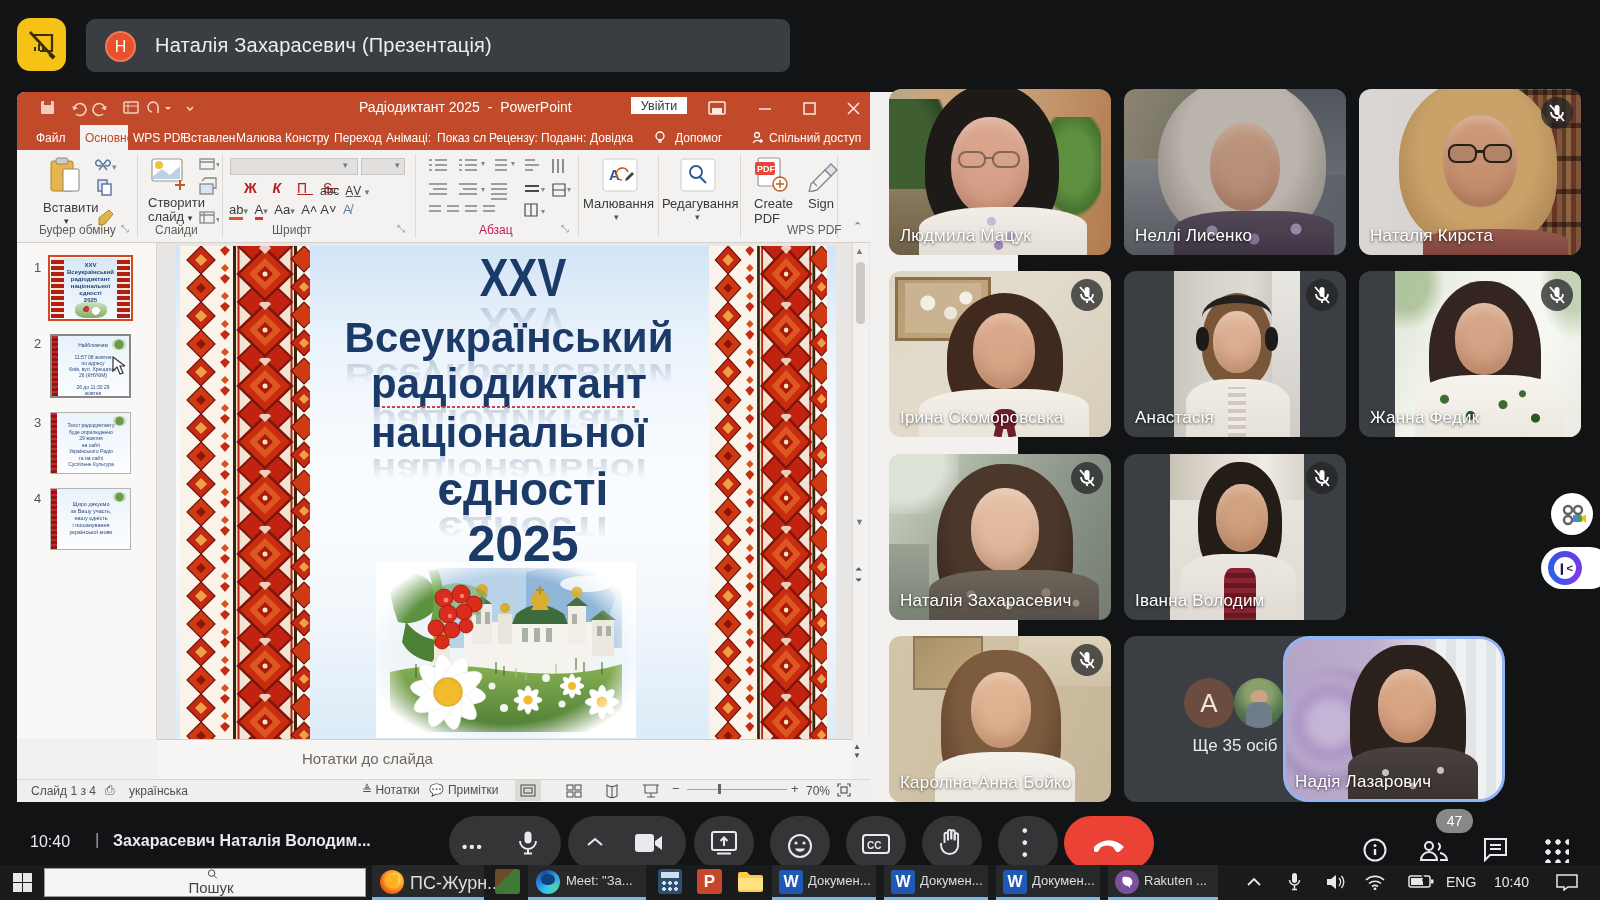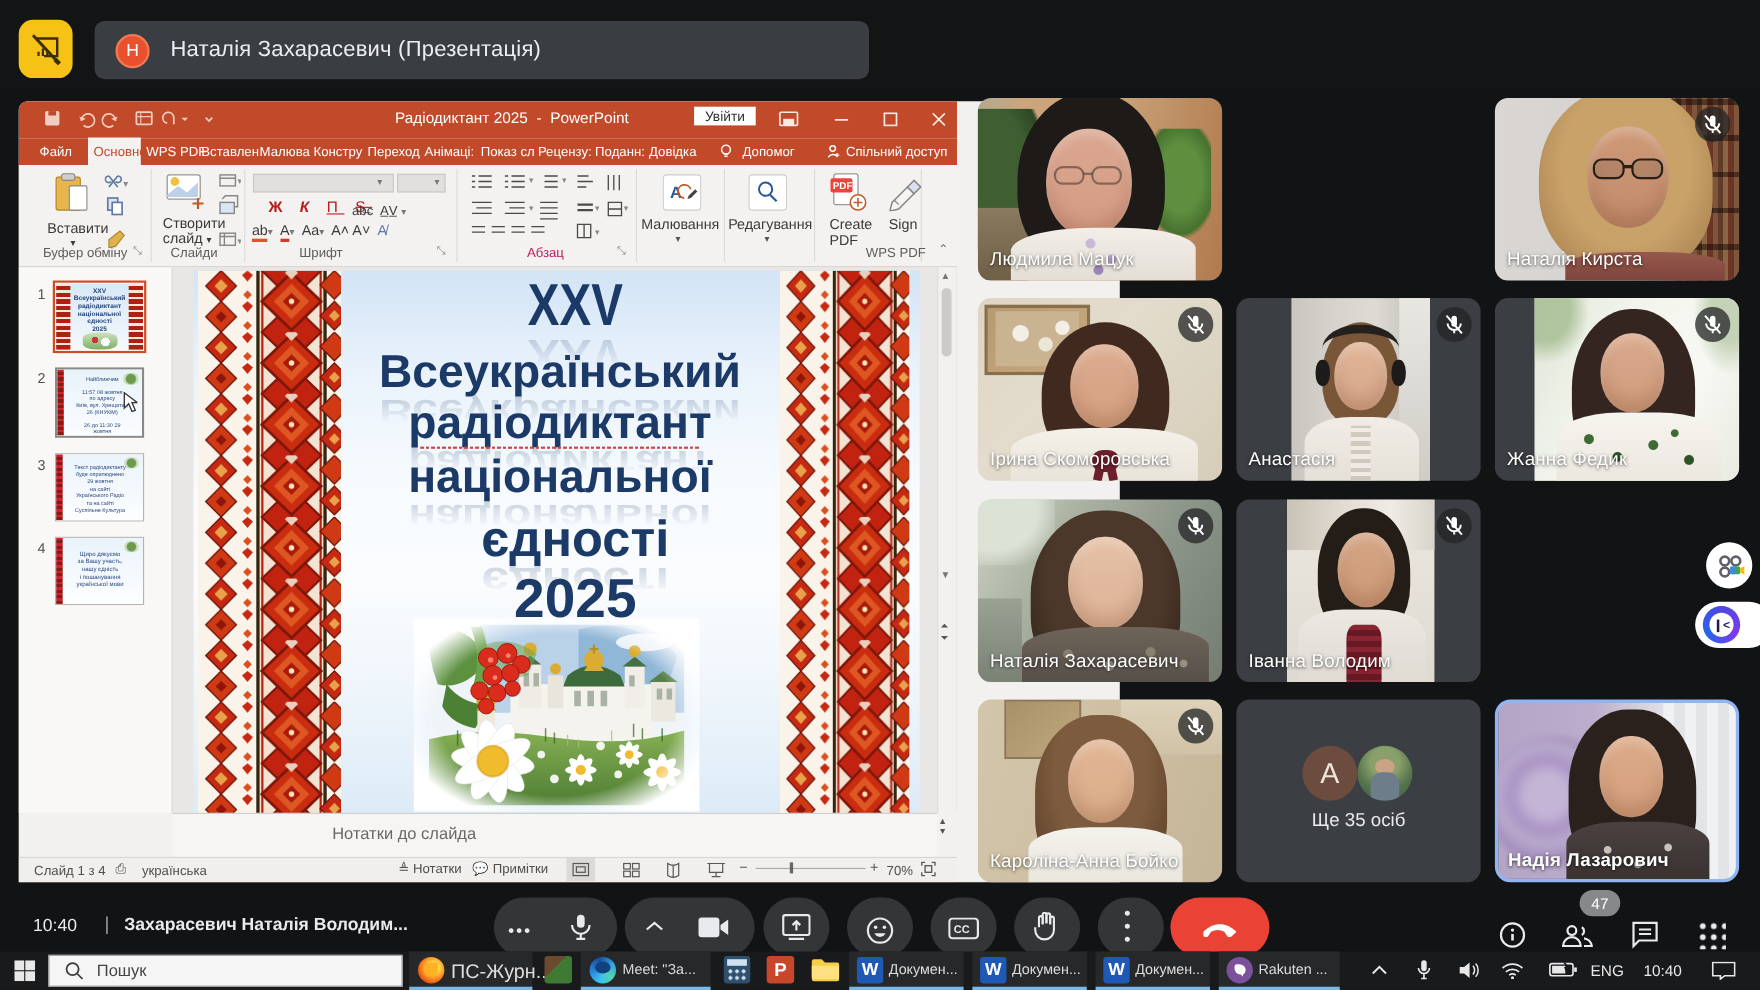--- a/index.html
+++ b/index.html
@@ -510,6 +510,16 @@
     <div class="name">Людмила Мацук</div>
   </div>
 
+  <div class="tile" style="left:1124px;top:89px;background:linear-gradient(115deg,#9a9078 0%,#84816f 22%,#70747c 45%,#61666e 100%);">
+    <div class="abs" style="left:118px;top:0;width:104px;height:86px;background:linear-gradient(180deg,#565c62,#6e7378)"></div>
+    <div class="abs" style="left:0;top:70px;width:60px;height:96px;background:linear-gradient(180deg,#868a8e,#5a5e64);"></div>
+    <div class="hair" style="left:34px;top:-12px;width:168px;height:168px;background:radial-gradient(ellipse at 50% 40%,#ccc5bc 0 48%,#b0a89e 70%,#8e867c 100%);border-radius:50% 50% 44% 46%;"></div>
+    <div class="face" style="left:86px;top:34px;width:70px;height:88px;background:linear-gradient(180deg,#cfa488,#c3957a);border-radius:48%;"></div>
+    <div class="torso" style="left:50px;top:122px;width:160px;height:44px;background:linear-gradient(180deg,#584c5a,#423848);border-radius:40% 36% 0 0;"></div>
+    <div class="abs" style="left:60px;top:126px;width:140px;height:40px;background:radial-gradient(circle at 20% 40%,#9a8aa8 0 5px,transparent 6px),radial-gradient(circle at 50% 60%,#8a7a9a 0 5px,transparent 6px),radial-gradient(circle at 80% 35%,#a393b1 0 5px,transparent 6px);"></div>
+    <div class="abs" style="left:0;top:0;width:222px;height:166px;background:rgba(44,44,50,.10);"></div>
+    <div class="name">Неллі Лисенко</div>
+  </div>
 
   <div class="tile" style="left:1359px;top:89px;background:linear-gradient(90deg,#d9d6d3 0%,#d5d2cf 58%,#baa894 72%,#8a6a50 84%,#7a5a44 100%);">
     <div class="abs" style="left:160px;top:0;width:62px;height:166px;background:repeating-linear-gradient(90deg,#7e563c 0 5px,#5f3c28 5px 9px,#8e6544 9px 14px,#6a3524 14px 19px),repeating-linear-gradient(0deg,transparent 0 28px,rgba(35,22,12,.5) 28px 33px);background-blend-mode:multiply;"></div>

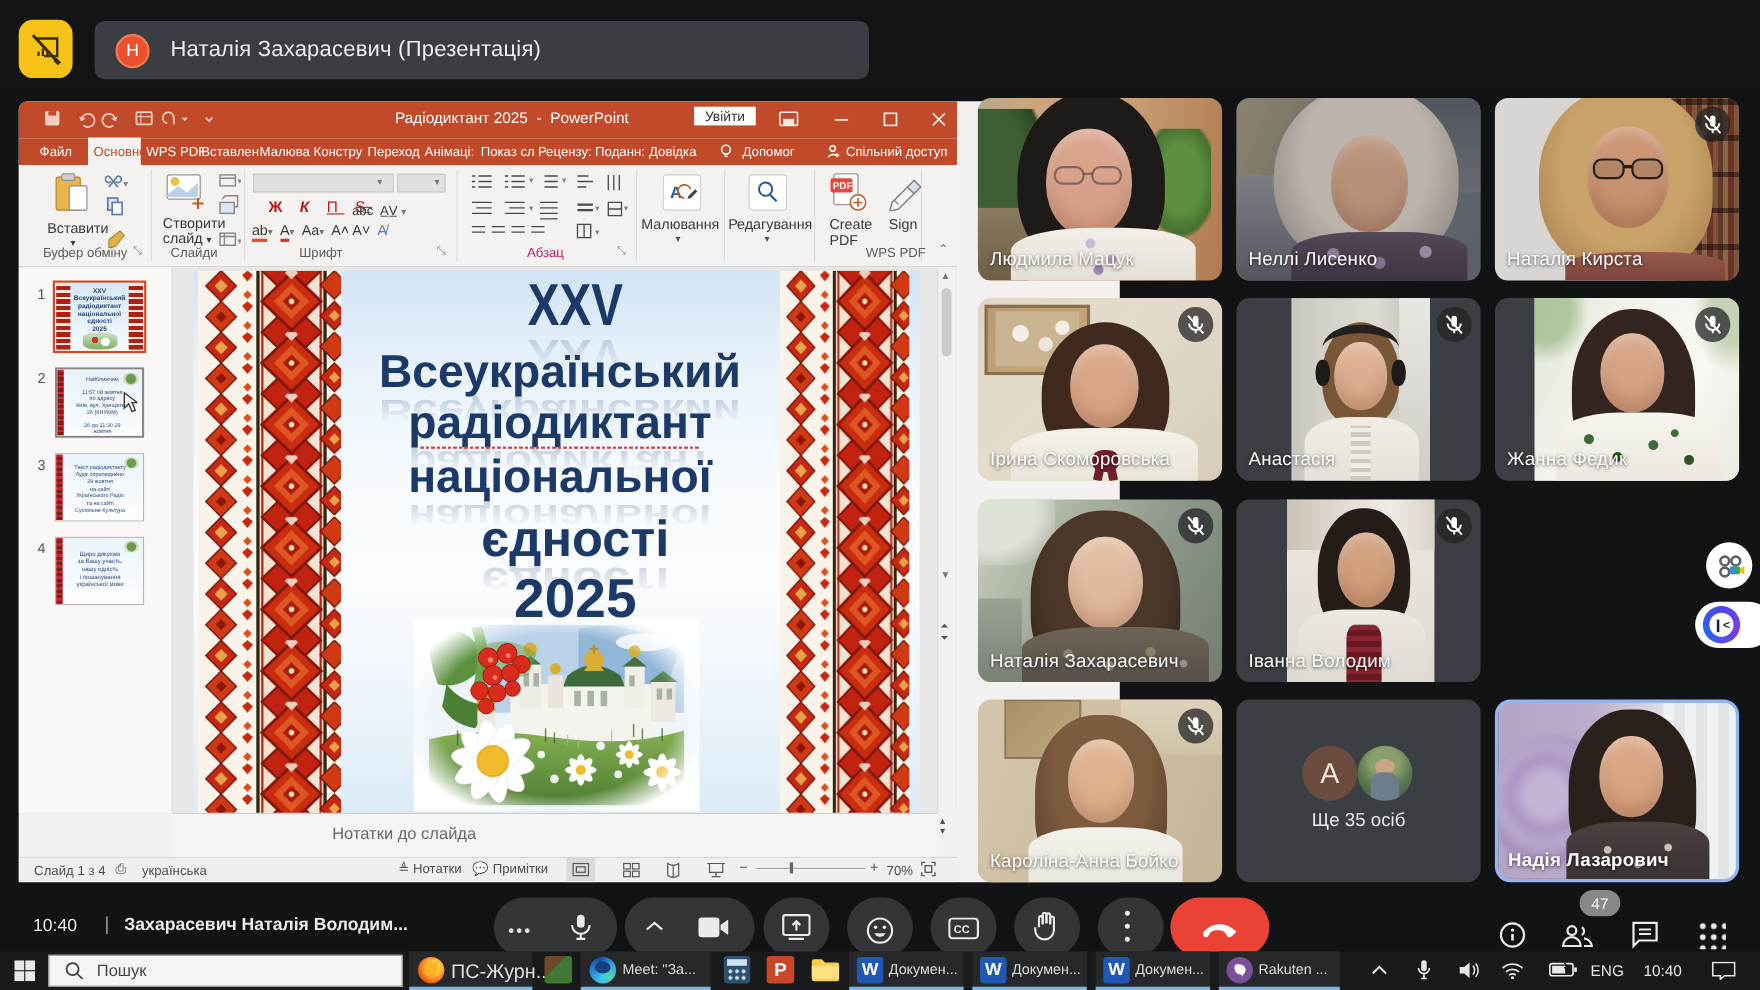--- a/index.html
+++ b/index.html
@@ -656,7 +656,7 @@
     <div class="abs" style="left:0;top:100px;width:222px;text-align:center;color:#e8eaed;font-size:17px;">Ще 35 осіб</div>
   </div>
 
-  <div class="tile" style="left:1359px;top:636px;background:linear-gradient(90deg,#b4a5c6 0%,#bcadcd 40%,#d3cdd9 58%,#eceef0 78%,#e4e7ea 100%);border:3px solid #93b4f2;border-radius:14px;font-weight:bold;">
+  <div class="tile" style="left:1283px;top:636px;background:linear-gradient(90deg,#b4a5c6 0%,#bcadcd 40%,#d3cdd9 58%,#eceef0 78%,#e4e7ea 100%);border:3px solid #93b4f2;border-radius:26px;">
     <div class="abs" style="left:-10px;top:30px;width:120px;height:120px;background:radial-gradient(circle at 45% 45%,#c4b4d6 0 20%,#ab94c4 34%,#b9a9cd 48%,#a48dbb 62%,#b3a2c7 74%,transparent 82%);border-radius:50%;filter:blur(3px);"></div>
     <div class="abs" style="left:150px;top:0;width:70px;height:160px;background:repeating-linear-gradient(90deg,#eff1f3 0 10px,#e1e5e8 10px 20px);"></div>
     <div class="hair" style="left:64px;top:6px;width:116px;height:154px;background:#2a211c;border-radius:46% 46% 38% 40%;"></div>

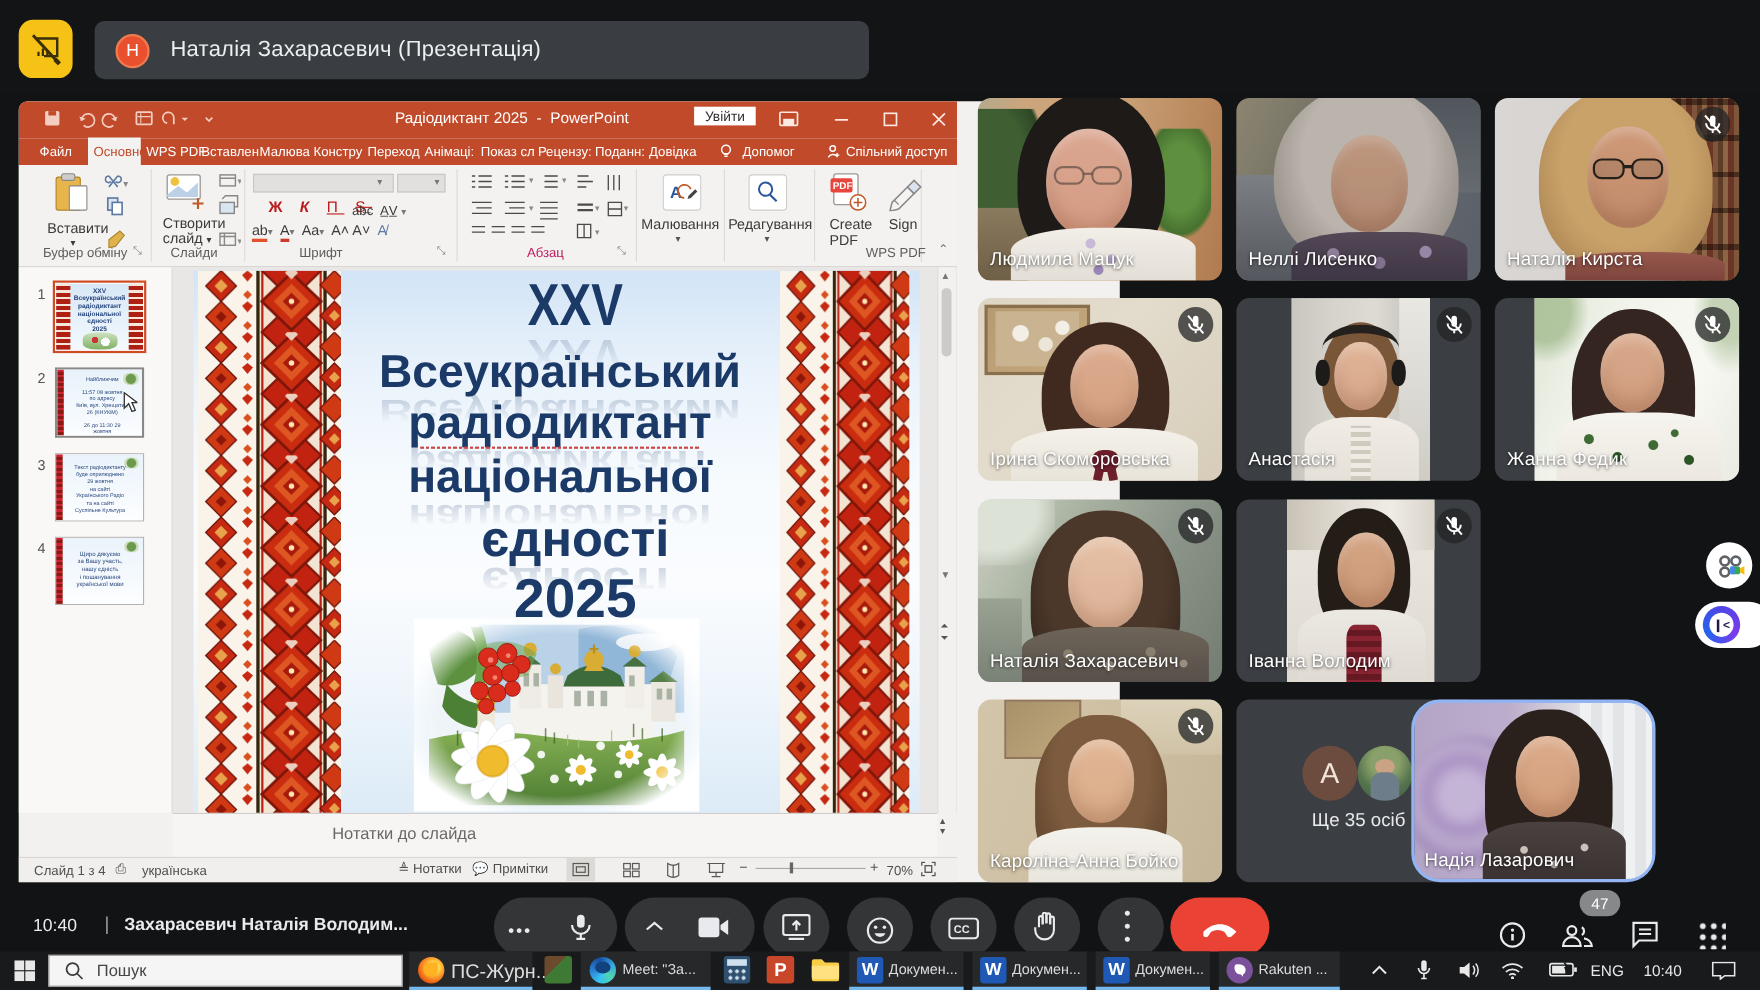--- a/index.html
+++ b/index.html
@@ -764,7 +764,7 @@
         <rect x="10" y="10" width="9" height="9"></rect>
       </g>
     </svg>
-  <div class="abs" style="left:44px;top:868px;width:322px;height:29px;background:#f5f5f5;border:1px solid #9a9a9a;display:flex;align-items:center;">
+  <div class="abs" style="left:44px;top:868px;width:322px;height:29px;background:#f5f5f5;border:1px solid #9a9a9a;display:flex;align-items:center;flex-direction:column;">
     <svg style="margin-left:14px" width="17" height="17" viewBox="0 0 17 17">
         <circle cx="7" cy="7" r="5.5" fill="none" stroke="#3a3a3a" stroke-width="1.6"></circle>
         <path d="M11 11 l5 5" stroke="#3a3a3a" stroke-width="1.6"></path>

